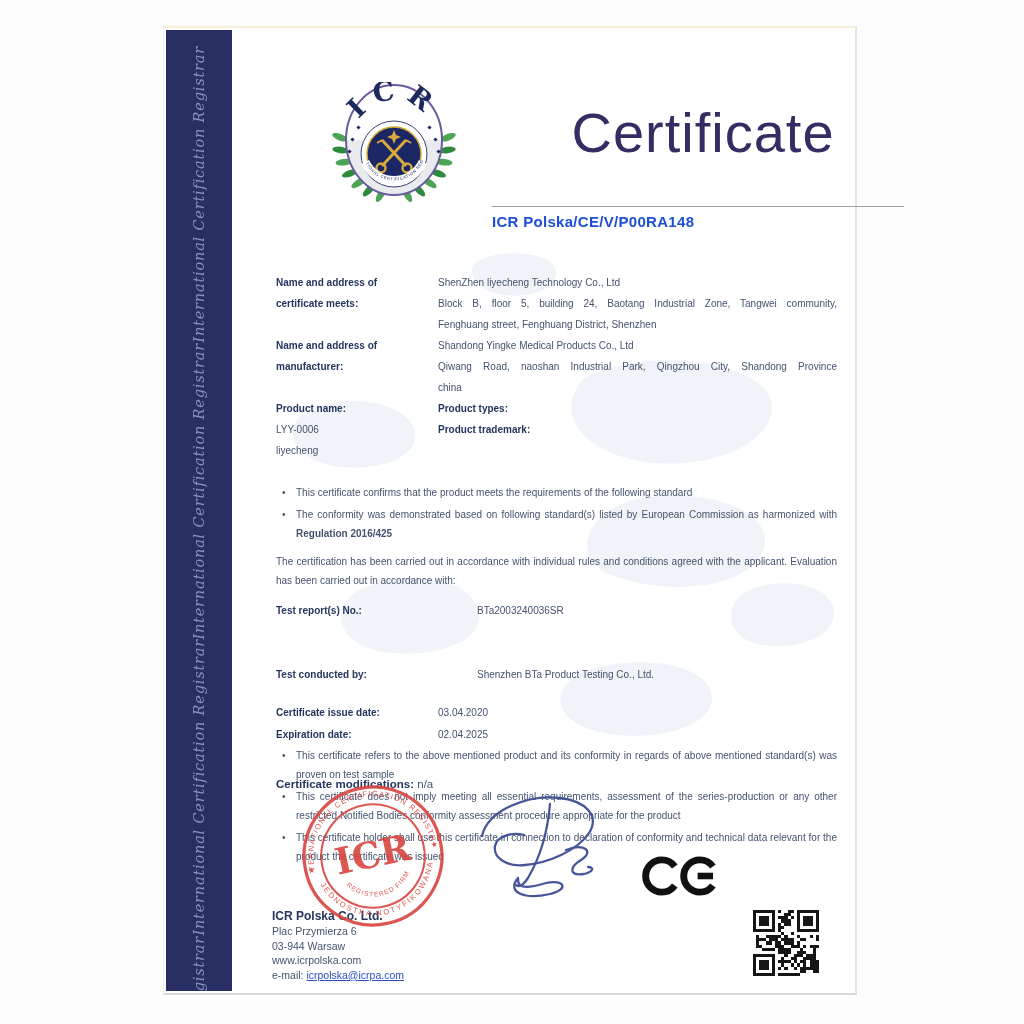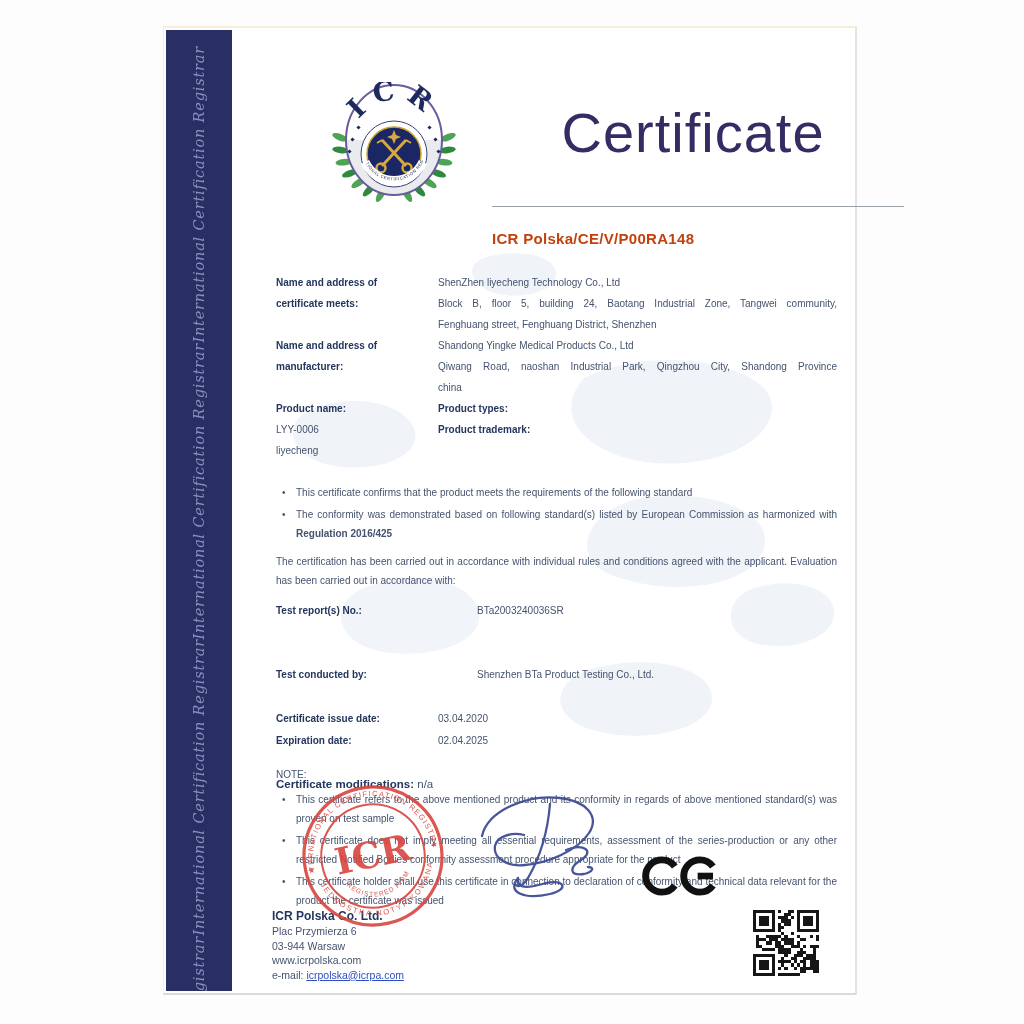--- a/index.html
+++ b/index.html
@@ -22,7 +22,7 @@
     box-sizing:border-box;z-index:1;}
   .header{position:relative;height:218px;}
   .logo{position:absolute;left:48px;top:54px;width:140px;height:144px;}
-  .title{position:absolute;left:256px;top:72px;width:322px;text-align:center;
+  .title{position:absolute;left:266px;top:72px;width:322px;text-align:center;
     font-size:56px;color:#362b63;letter-spacing:1px;}
   .divider{position:absolute;left:216px;top:178px;width:412px;border-top:1px solid #9aa0a8;}
   .certnum{position:absolute;left:216px;top:202px;font-size:15px;font-weight:bold;

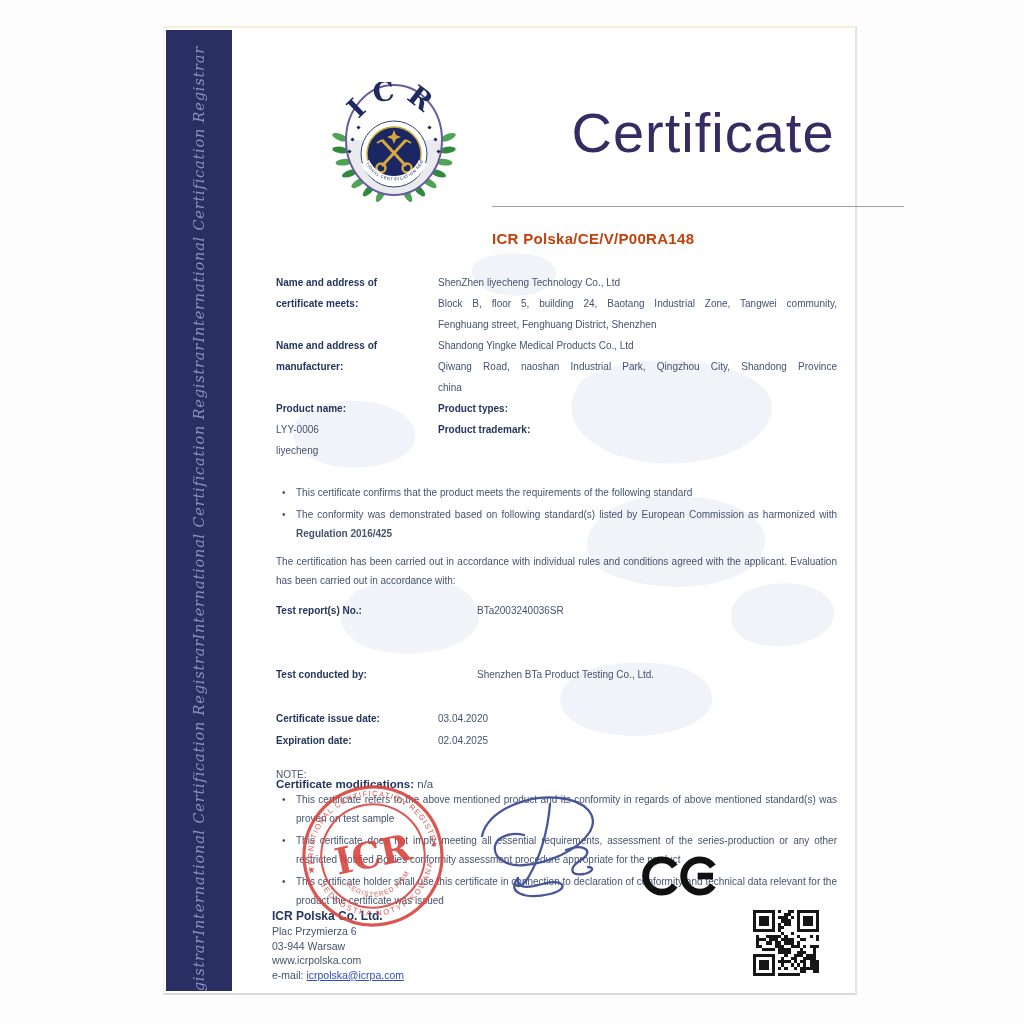--- a/index.html
+++ b/index.html
@@ -25,8 +25,8 @@
   .title{position:absolute;left:266px;top:72px;width:322px;text-align:center;
     font-size:56px;color:#362b63;letter-spacing:1px;}
   .divider{position:absolute;left:216px;top:178px;width:412px;border-top:1px solid #9aa0a8;}
-  .certnum{position:absolute;left:216px;top:202px;font-size:15px;font-weight:bold;
-    color:#c2410c;letter-spacing:.3px;}
+  .certnum{position:absolute;left:216px;top:185px;font-size:15px;font-weight:bold;
+    color:#1d4ed8;letter-spacing:.3px;}
   .body{margin-top:26px;color:#44536e;font-size:10px;line-height:21px;}
   .grid{display:grid;grid-template-columns:162px 1fr;}
   .lbl{font-weight:bold;color:#24365e;}

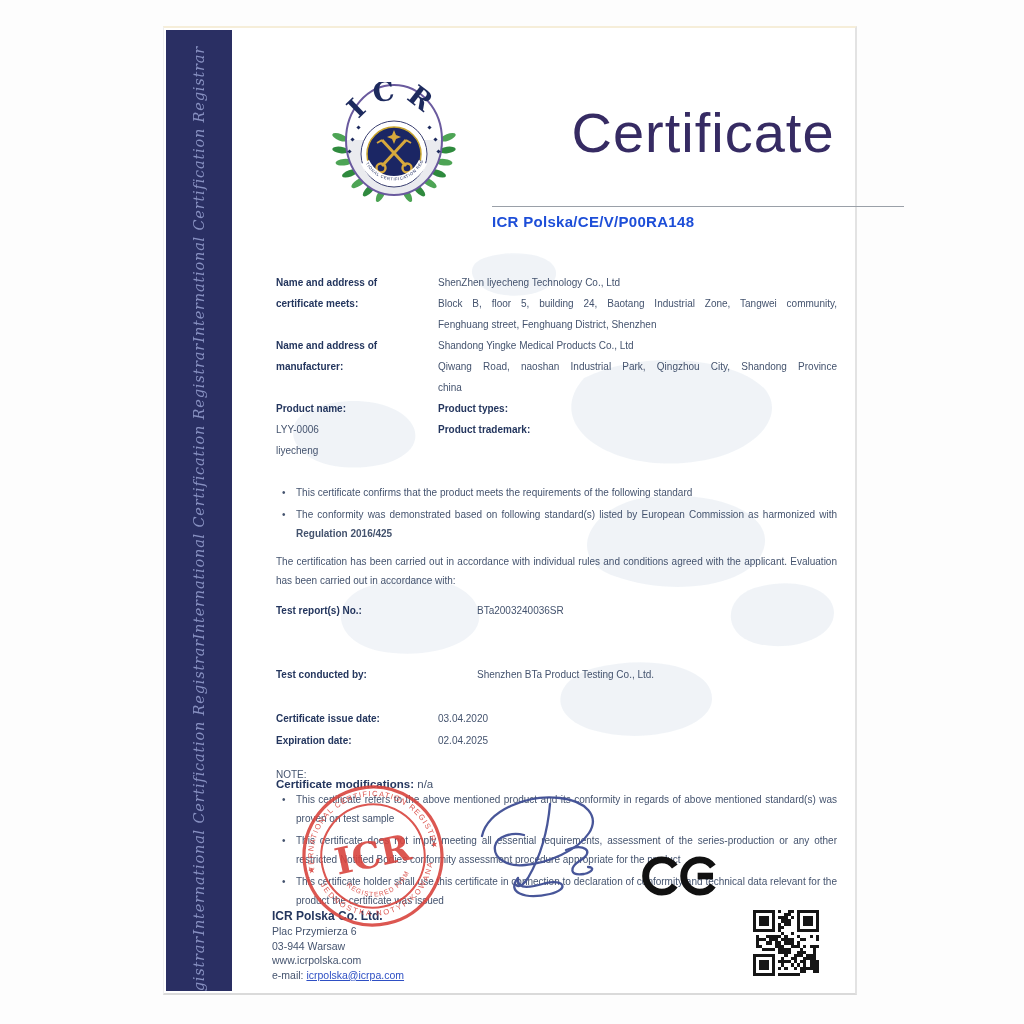--- a/index.html
+++ b/index.html
@@ -37,7 +37,7 @@
   .encode{margin-top:9px;padding-left:4px;line-height:18px;}
   .para{margin-top:9px;line-height:19px;text-align:justify;}
   .tests{margin-top:8px;line-height:25px;gap:39px;}
-  .dates{margin-top:21px;line-height:22px;}
+  .dates{margin-top:15px;line-height:22px;}
   .note-head{margin-top:14px;margin-bottom:6px;line-height:18px;}
   
   .mods{position:absolute;left:112px;top:750px;font-size:11.5px;color:#44536e;z-index:1;}

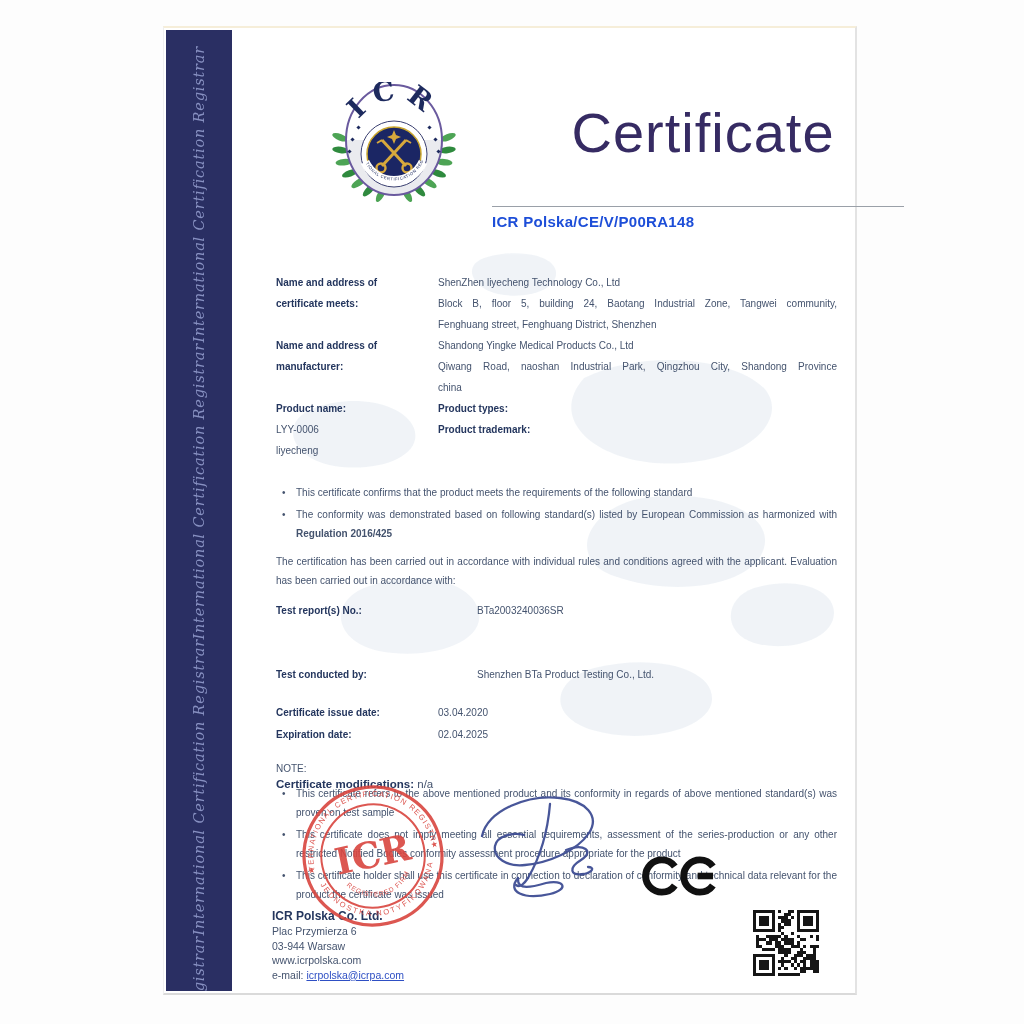--- a/index.html
+++ b/index.html
@@ -186,7 +186,6 @@
           <div class="val">02.04.2025</div>
         </div>
 
-        <div class="note-head">NOTE:</div>
         <div>
           <div class="bullet">This certificate refers to the above mentioned product and its conformity in regards of above mentioned standard(s) was proven on test sample</div>
           <div class="bullet">This certificate does not imply meeting all essential requirements, assessment of the series-production or any other restricted Notified Bodies conformity assessment procedure appropriate for the product</div>

